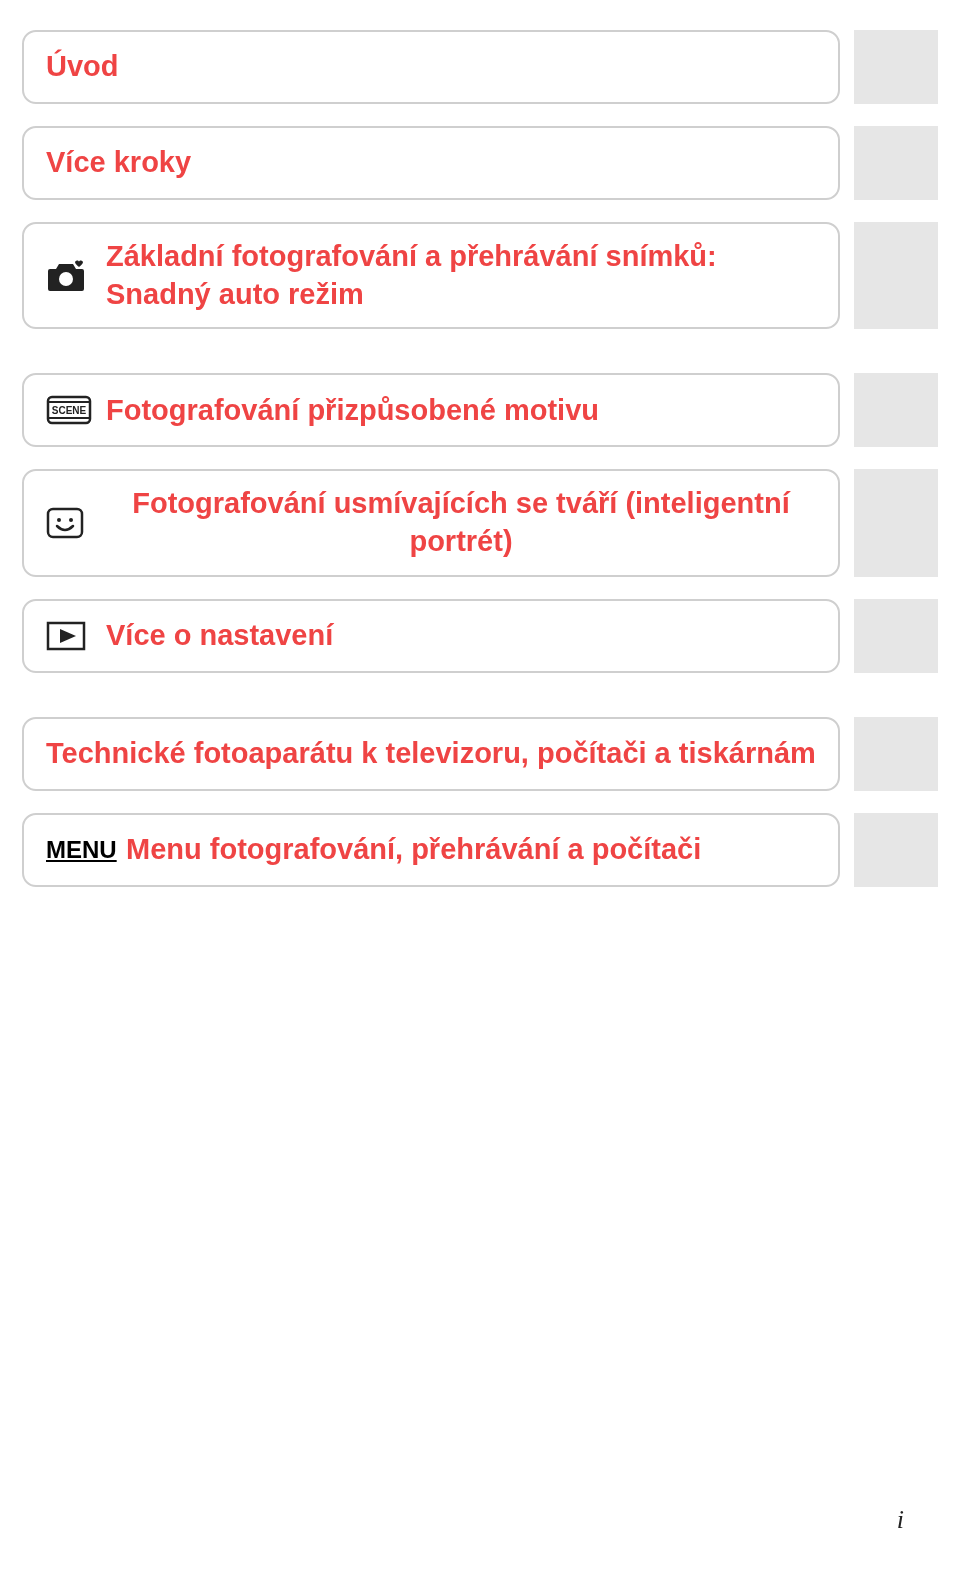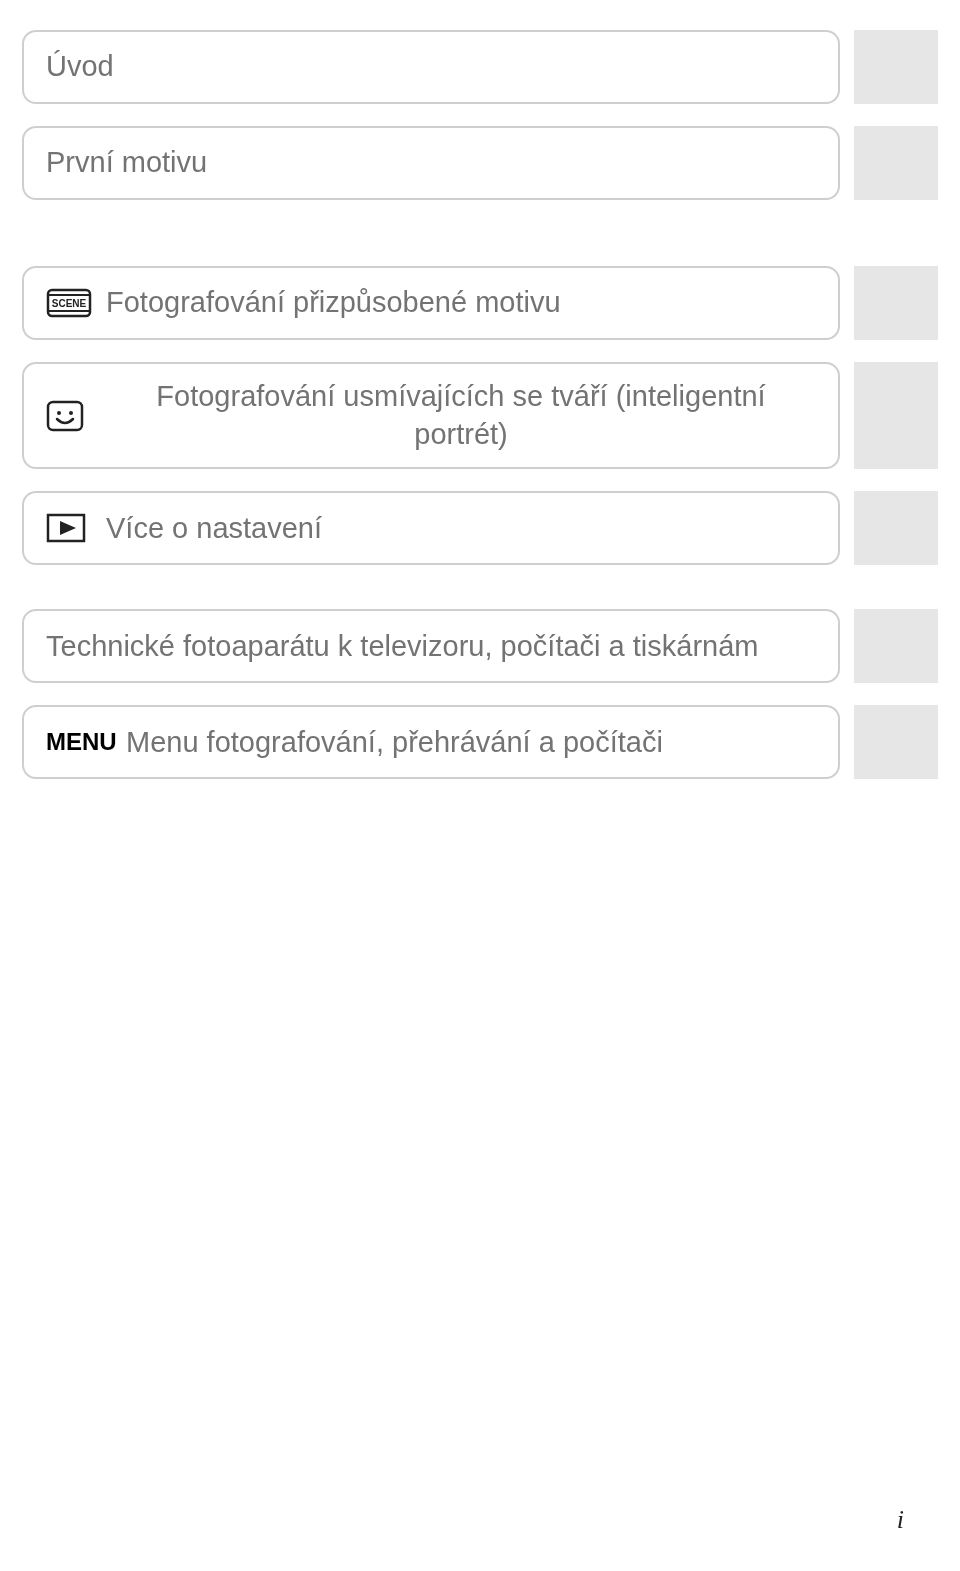--- a/index.html
+++ b/index.html
@@ -48,8 +48,8 @@
     flex: 1;
     font-size: 29px;
     line-height: 1.3;
-    font-weight: 400;
-    color: #737373;
+    font-weight: 700;
+    color: #ef4444;
   }
   .text-italic { font-style: italic; }
   .menu-label {

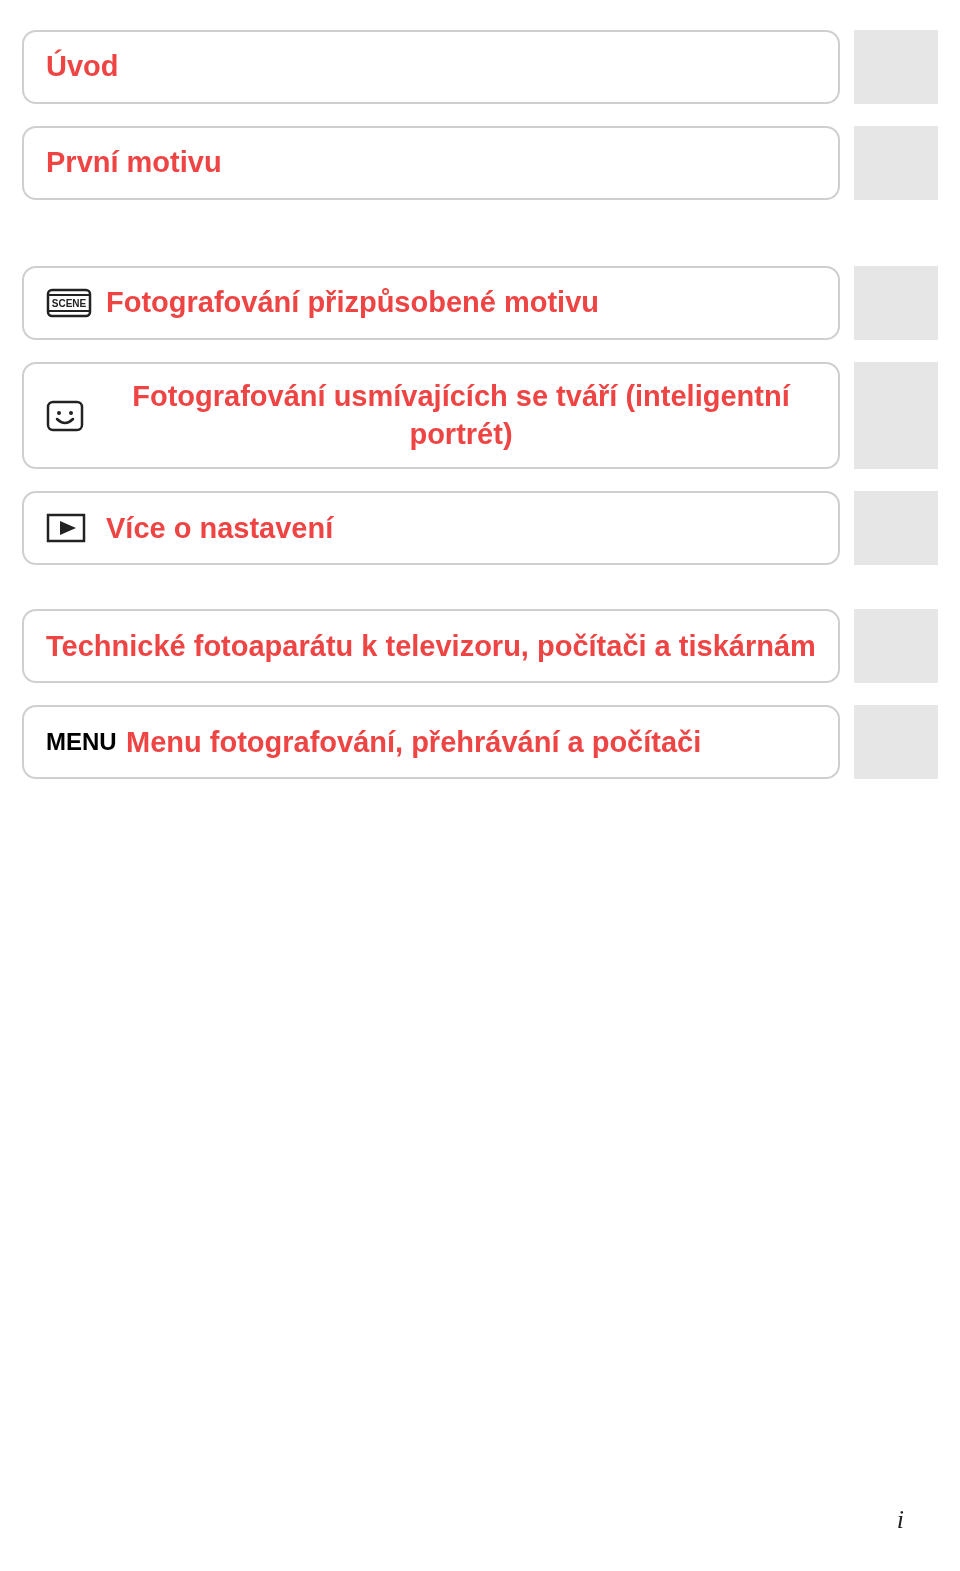--- a/index.html
+++ b/index.html
@@ -84,7 +84,7 @@
 <div class="row">
   <div class="card">
     <div class="card-inner">
-      <div class="text-col">První motivu</div>
+      <div class="text-col">Více kroky</div>
     </div>
   </div>
   <div class="tab"></div>

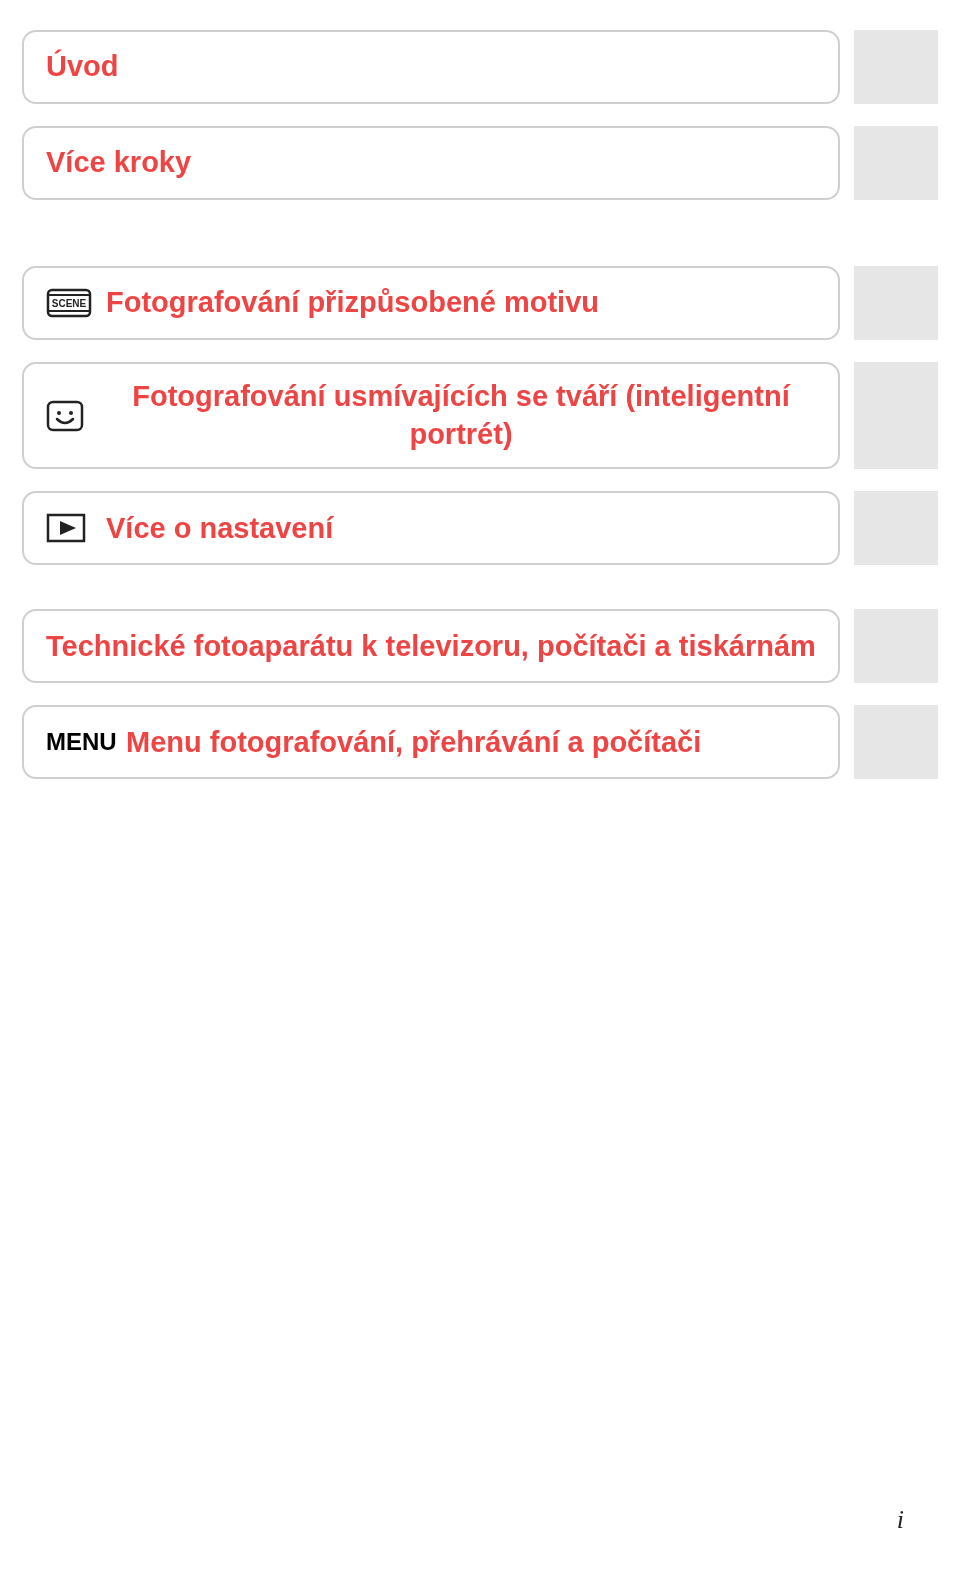--- a/index.html
+++ b/index.html
@@ -91,6 +91,18 @@
 </div>
 
 <div class="row">
+  <div class="card" style="min-height:106px;">
+    <div class="card-inner">
+      <div class="icon-col">
+        <svg width="40" height="34" viewBox="0 0 40 34">
+          <path d="M4 10 h6 l3 -5 h14 l3 5 h6 a2 2 0 0 1 2 2 v18 a2 2 0 0 1 -2 2 h-32 a2 2 0 0 1 -2 -2 v-18 a2 2 0 0 1 2 -2 z" fill="#222"></path>
+          <circle cx="20" cy="20" r="7" fill="#fff"></circle>
+          <path d="M29 3 c1 -2 4 -2 4 0 c0 -2 3 -2 4 0 c0 2 -4 5 -4 5 s-4 -3 -4 -5 z" fill="#222"></path>
+        </svg>
+      </div>
+      <div class="text-col">Základní fotografování a přehrávání snímků: Snadný auto režim</div>
+    </div>
+  </div>
   <div class="tab"></div>
 </div>
 

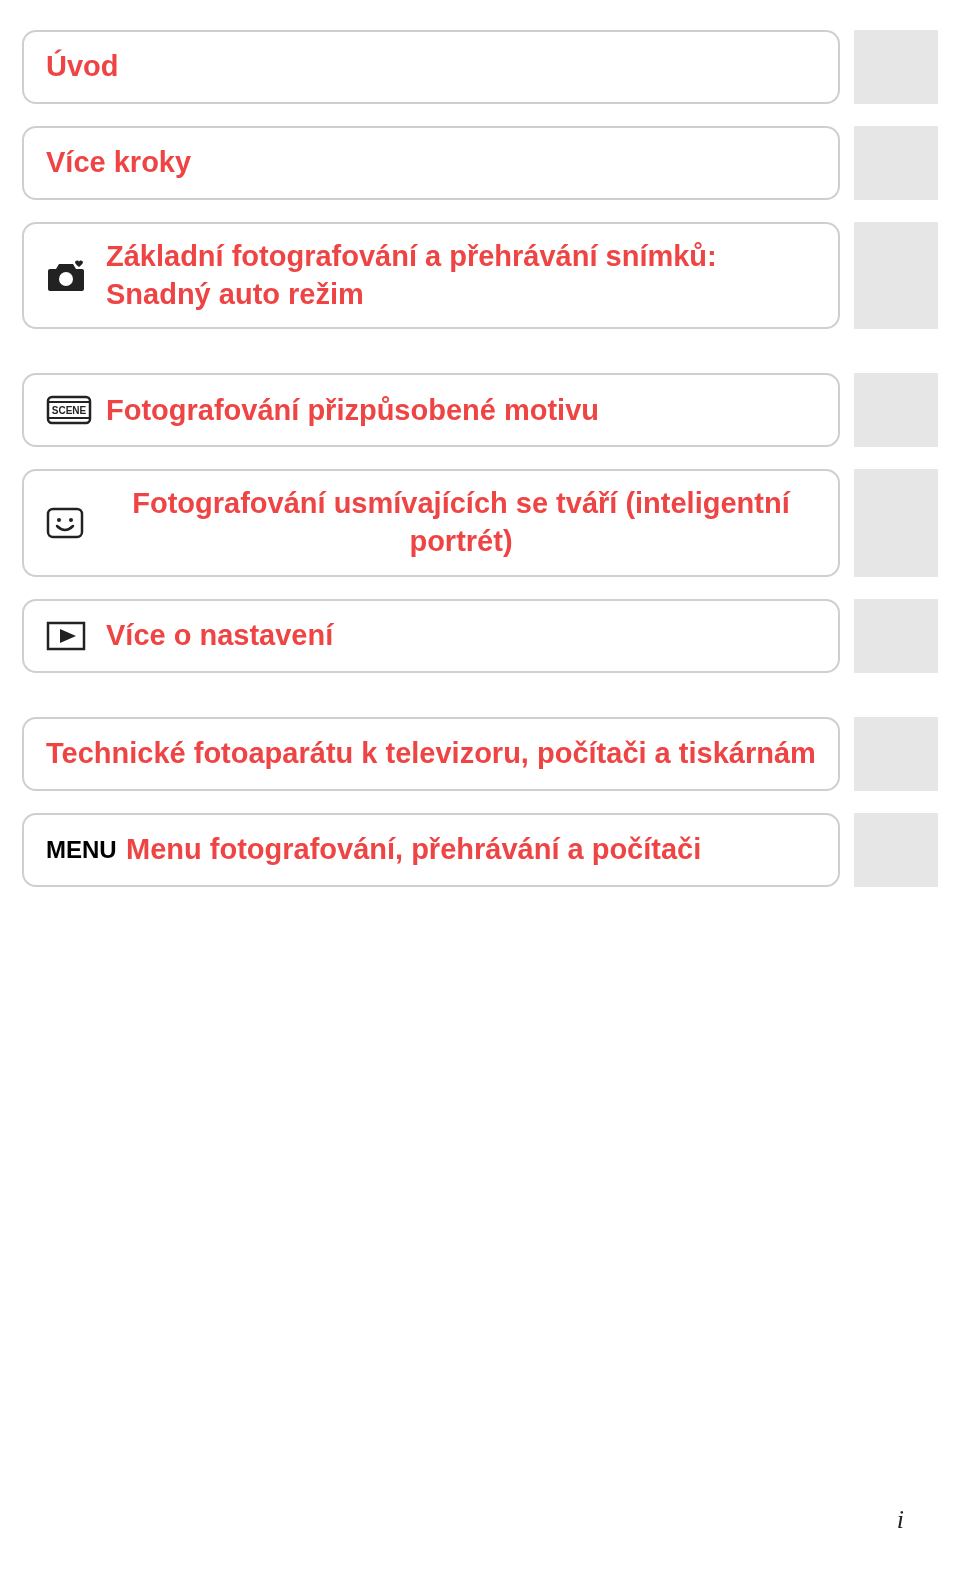--- a/index.html
+++ b/index.html
@@ -175,7 +175,7 @@
 <div class="row">
   <div class="card">
     <div class="card-inner">
-      <div class="icon-col" style="width:80px;">
+      <div class="icon-col" style="width:80px;text-decoration:underline;">
         <span class="menu-label">MENU</span>
       </div>
       <div class="text-col">Menu fotografování, přehrávání a počítači</div>

